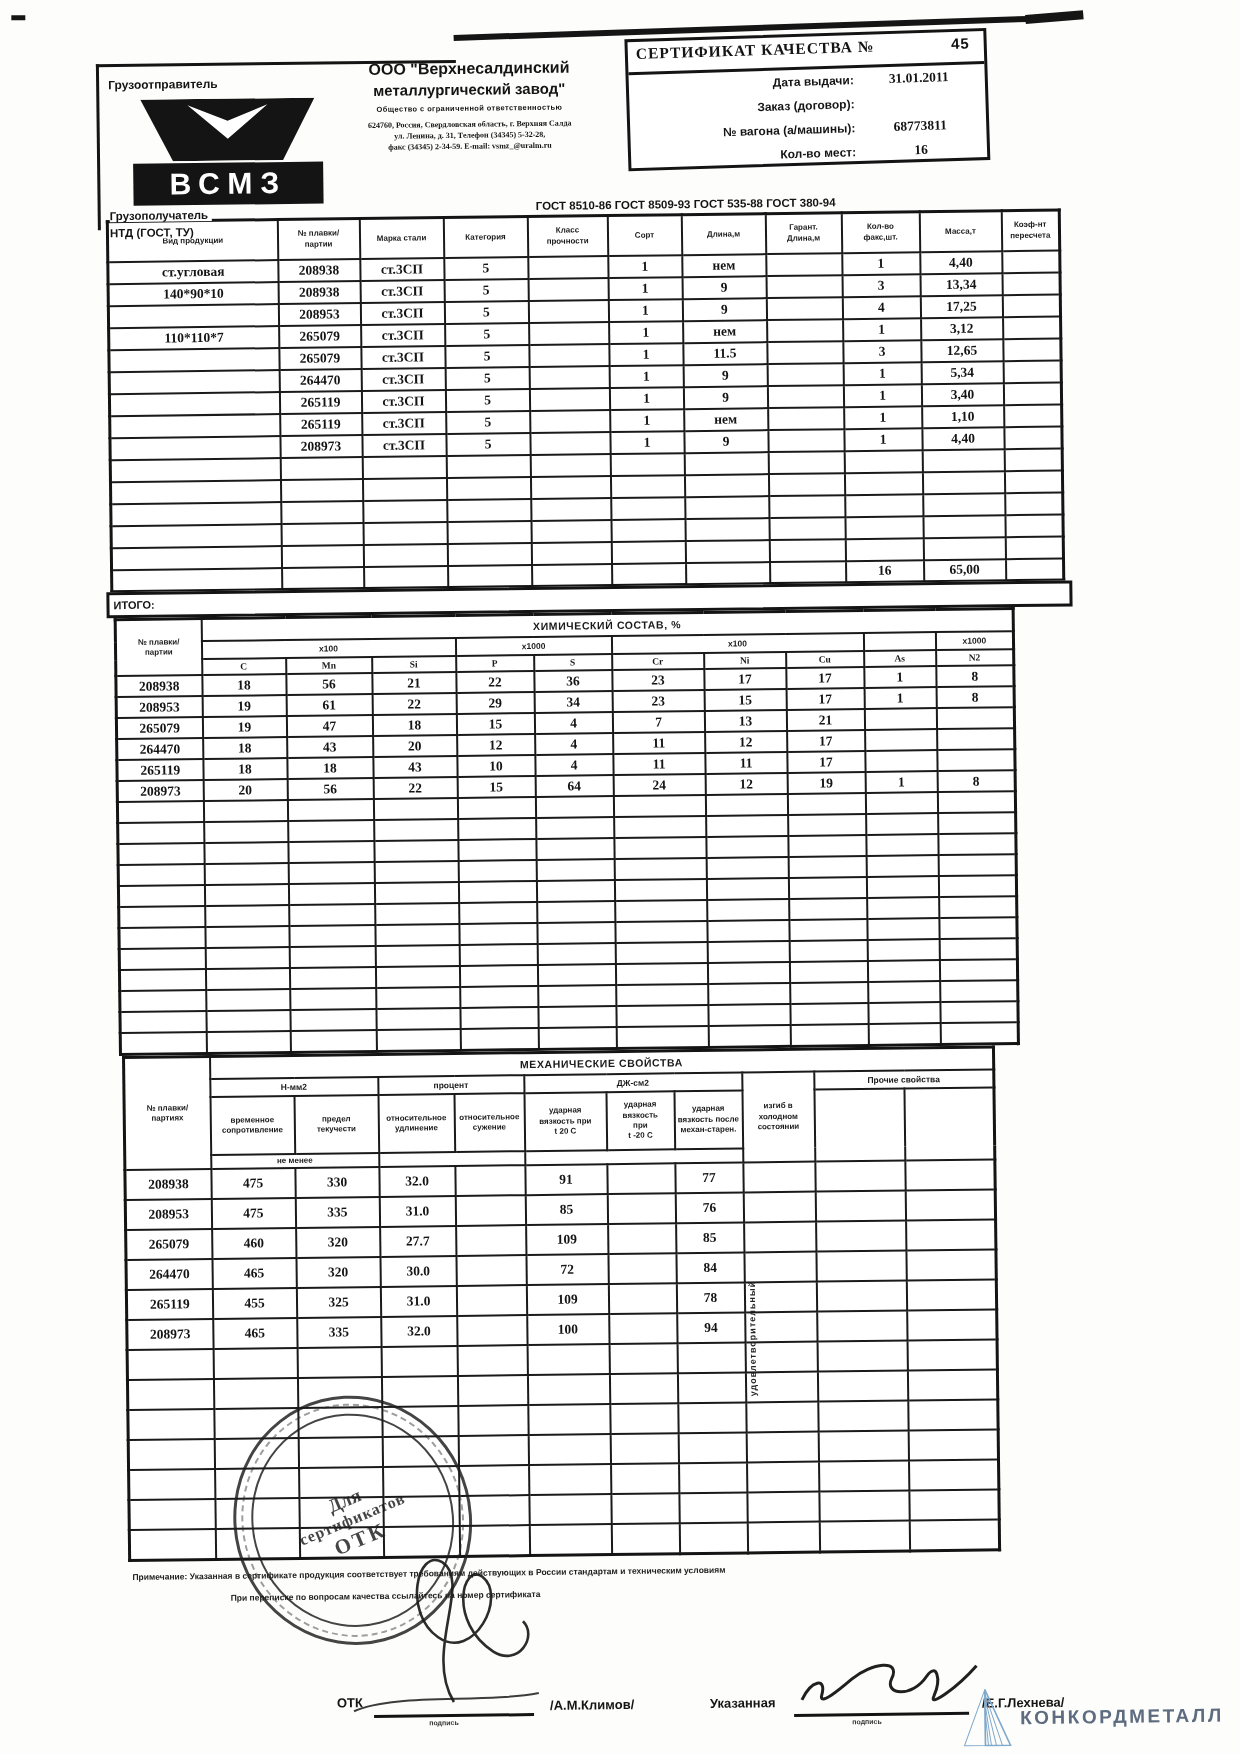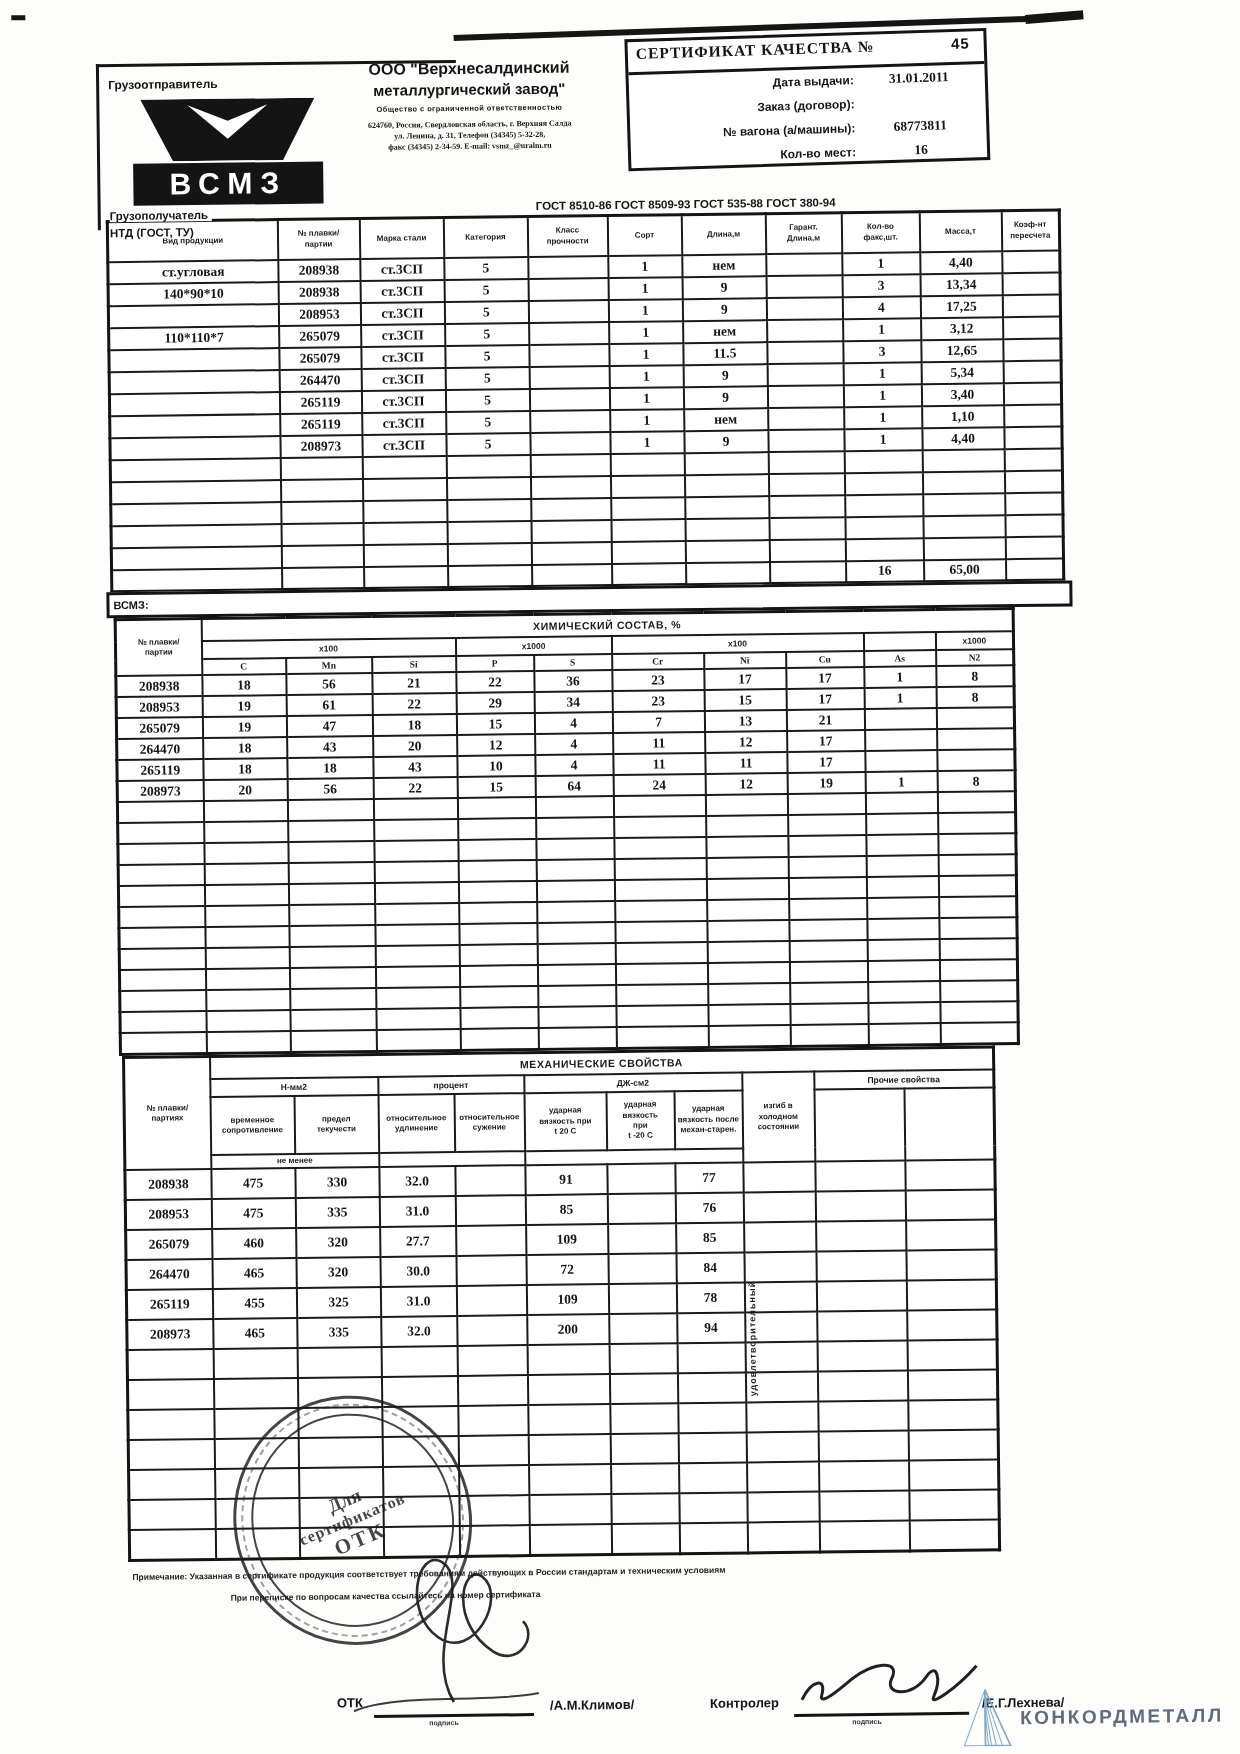--- a/index.html
+++ b/index.html
@@ -352,7 +352,7 @@
   </table>
 
   <div id="itogo" class="abs" style="left:116px;top:586px;width:956px;height:20px;">
-    <span>ВСМЗ:</span>
+    <span>ИТОГО:</span>
   </div>
 
   <table id="ctable" class="abs" style="left:123px;top:612px;width:898px;">

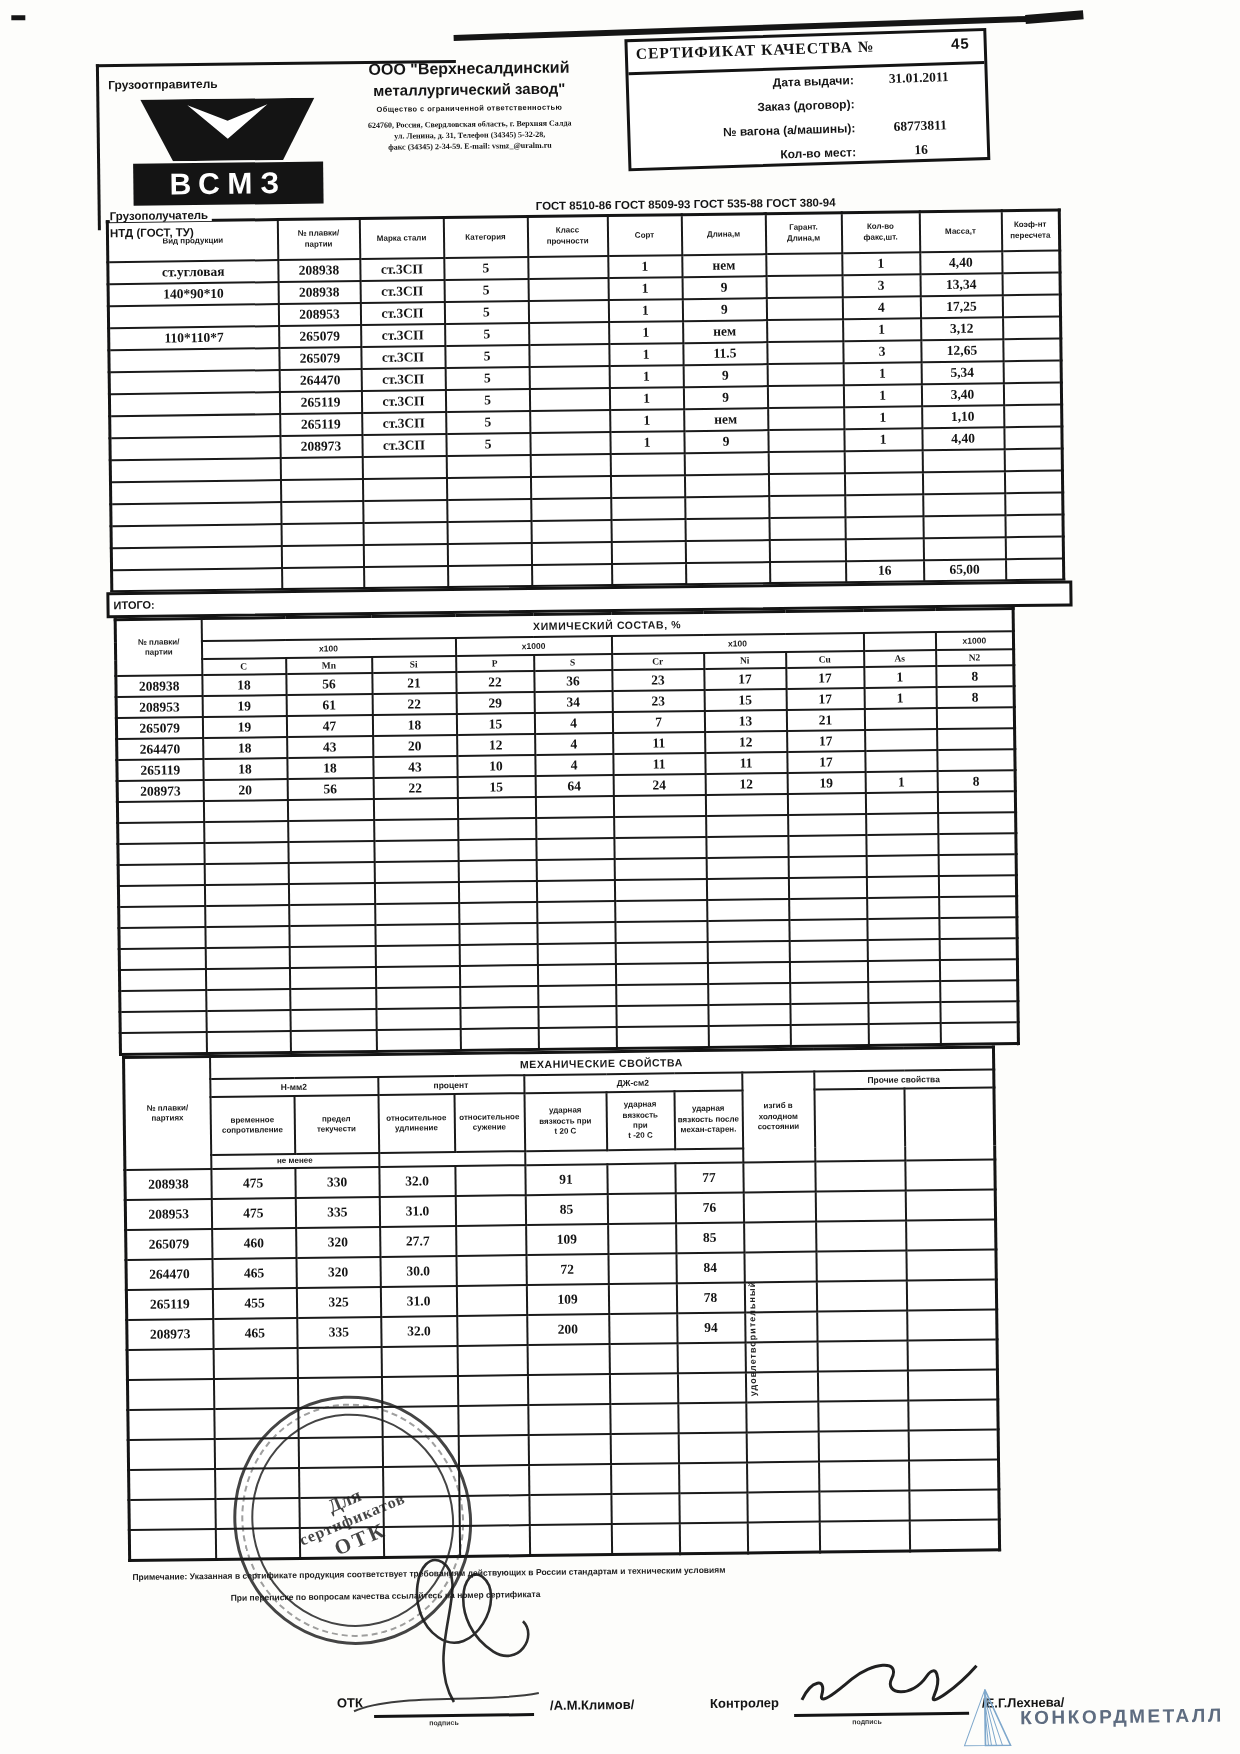--- a/index.html
+++ b/index.html
@@ -762,7 +762,7 @@
               <td>335</td>
               <td>32.0</td>
               <td></td>
-              <td>200</td>
+              <td>100</td>
               <td></td>
               <td>94</td>
               <td></td>

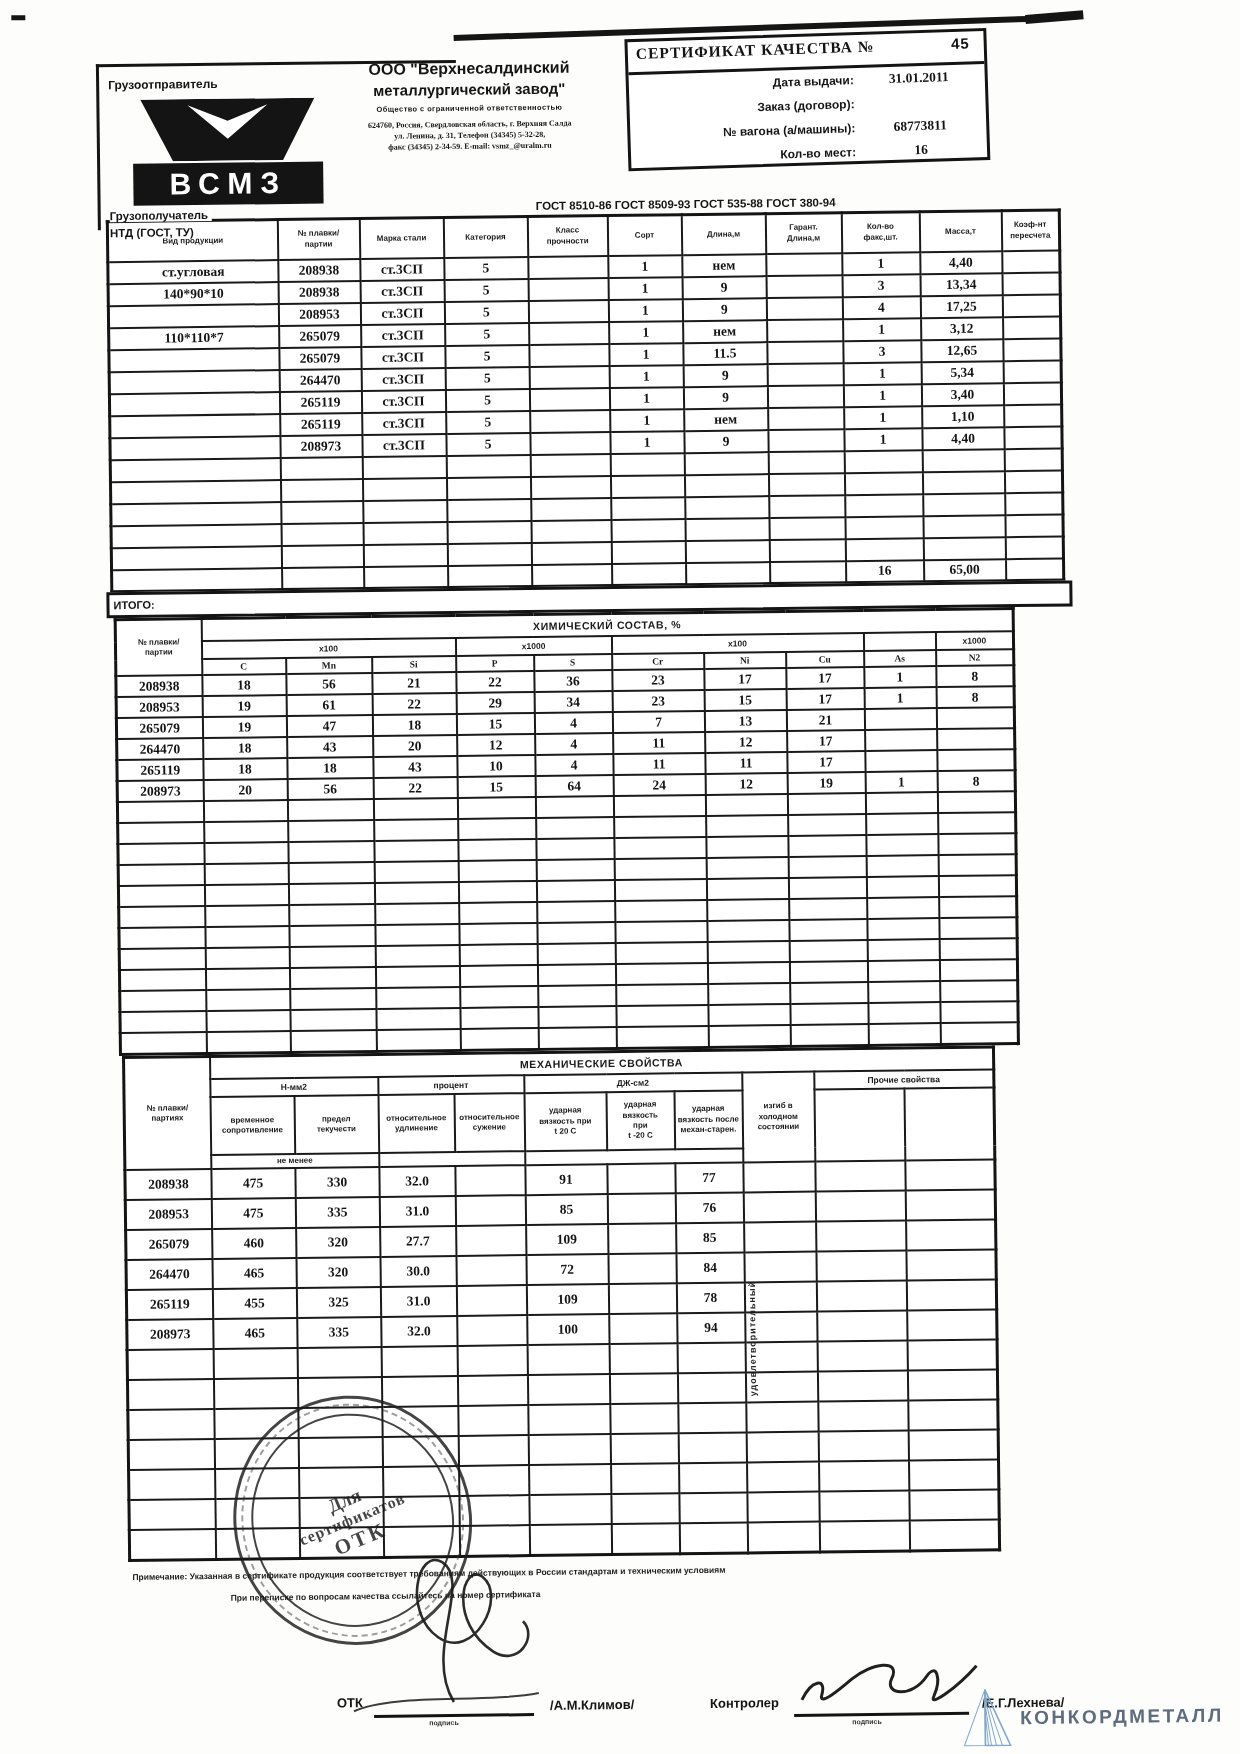--- a/index.html
+++ b/index.html
@@ -887,7 +887,7 @@
   <div class="abs small" style="left:425px;top:1717px;">подпись</div>
   <div class="abs signame" style="left:546px;top:1697px;">/А.М.Климов/</div>
 
-  <div class="abs signame" style="left:706px;top:1697px;">Контролер</div>
+  <div class="abs signame" style="left:706px;top:1697px;">Указанная</div>
   <svg class="abs" style="left:788px;top:1652px;" width="190" height="66" viewBox="0 0 190 66">
     <path d="M10,50 C20,30 35,28 30,45 C26,58 48,40 60,30 C80,14 110,10 100,30 C92,46 120,50 135,28 C145,14 150,30 142,48 C136,60 165,40 185,18" fill="none" stroke="#141414" stroke-width="3" opacity="0.95"></path>
   </svg>

